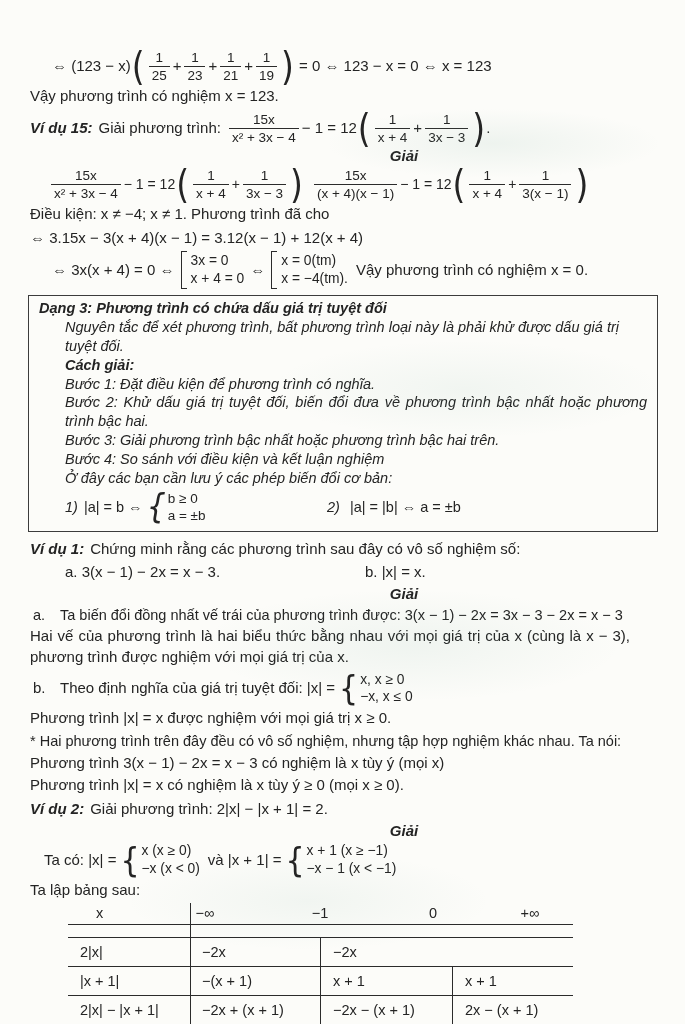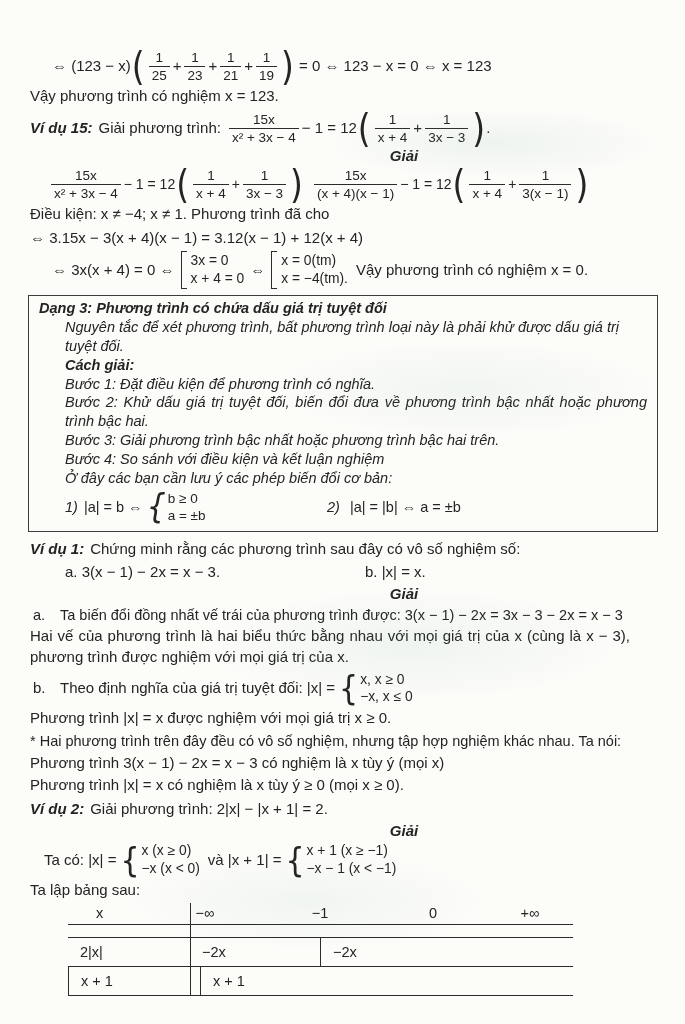--- a/index.html
+++ b/index.html
@@ -292,6 +292,7 @@
         <div class="c w2">−2x</div>
       </div>
       <div class="trow">
+        <div class="c w0">|x + 1|</div>
         <div class="c w2">x + 1</div>
         <div class="c w3">x + 1</div>
       </div>

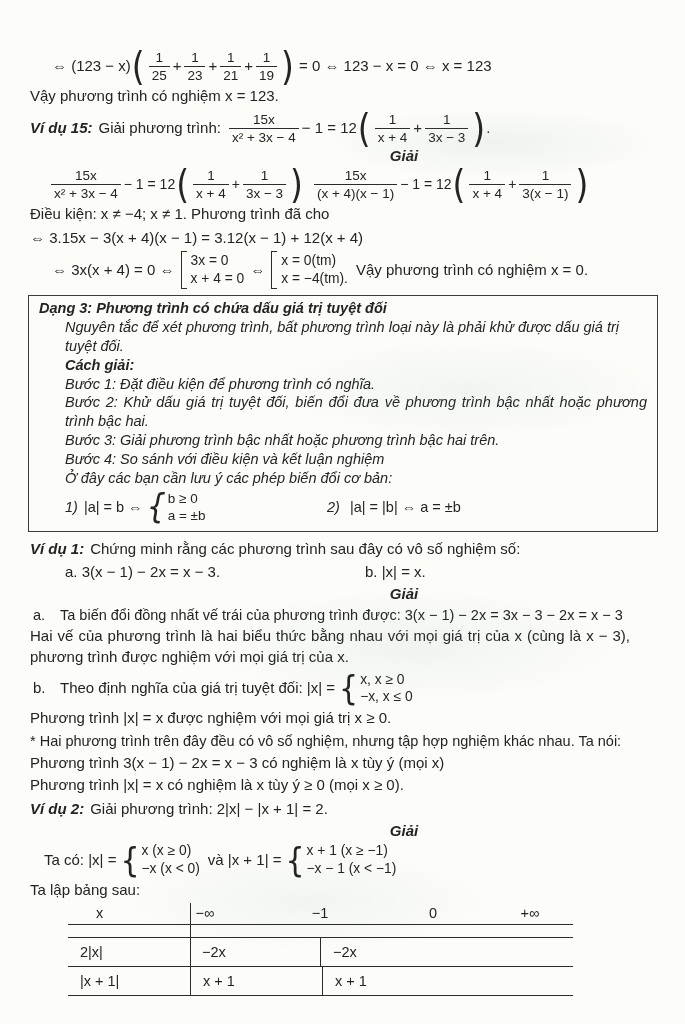--- a/index.html
+++ b/index.html
@@ -293,6 +293,7 @@
       </div>
       <div class="trow">
         <div class="c w0">|x + 1|</div>
+        <div class="c w1">−(x + 1)</div>
         <div class="c w2">x + 1</div>
         <div class="c w3">x + 1</div>
       </div>

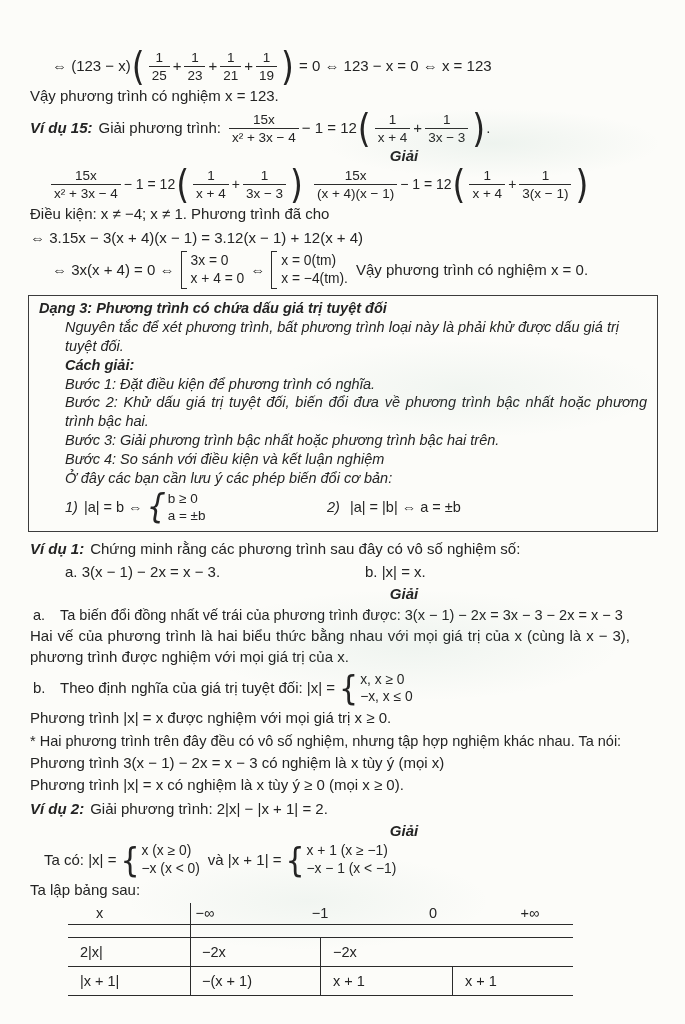--- a/index.html
+++ b/index.html
@@ -297,6 +297,12 @@
         <div class="c w2">x + 1</div>
         <div class="c w3">x + 1</div>
       </div>
+      <div class="trow">
+        <div class="c w0">2|x| − |x + 1|</div>
+        <div class="c w1">−2x + (x + 1)</div>
+        <div class="c w2">−2x − (x + 1)</div>
+        <div class="c w3">2x − (x + 1)</div>
+      </div>
     </div>
   </div>
 

